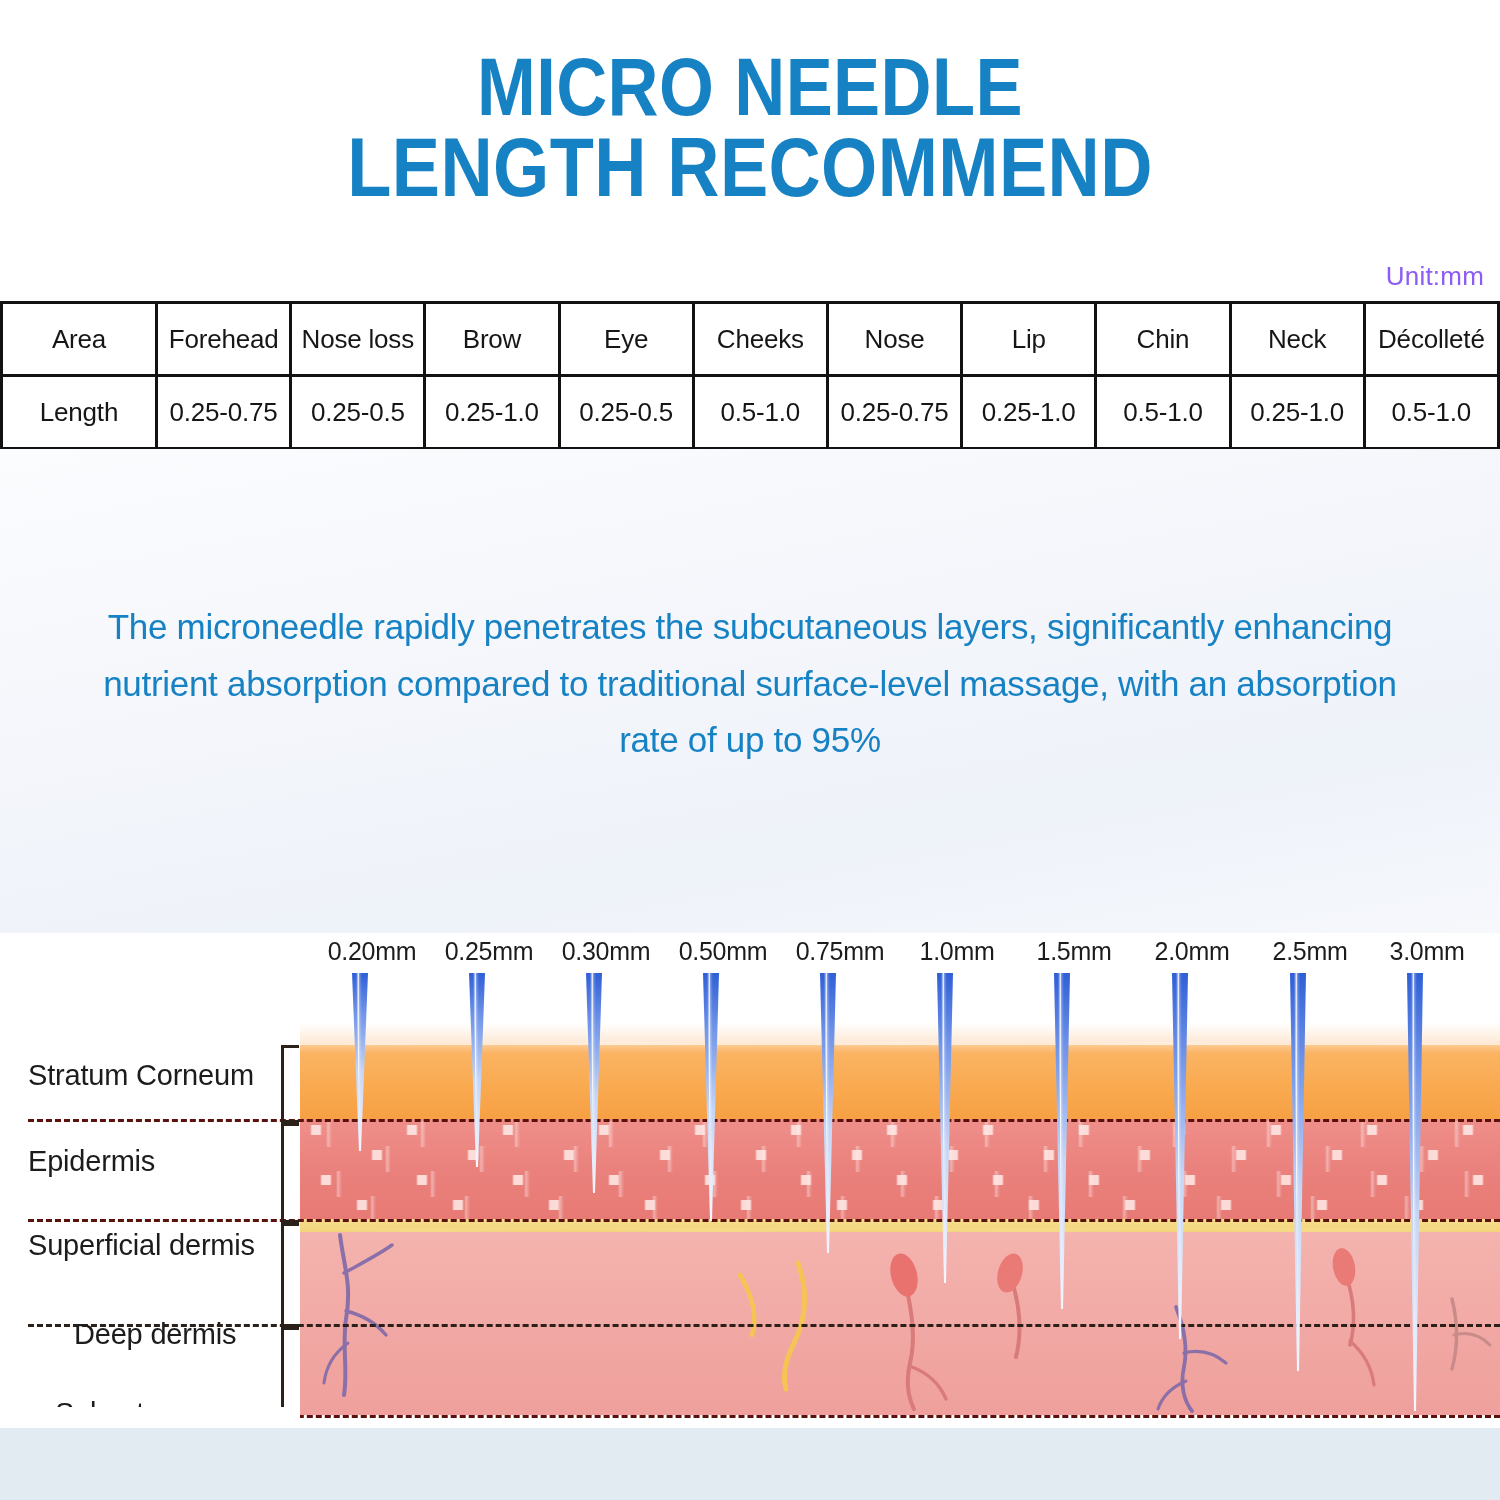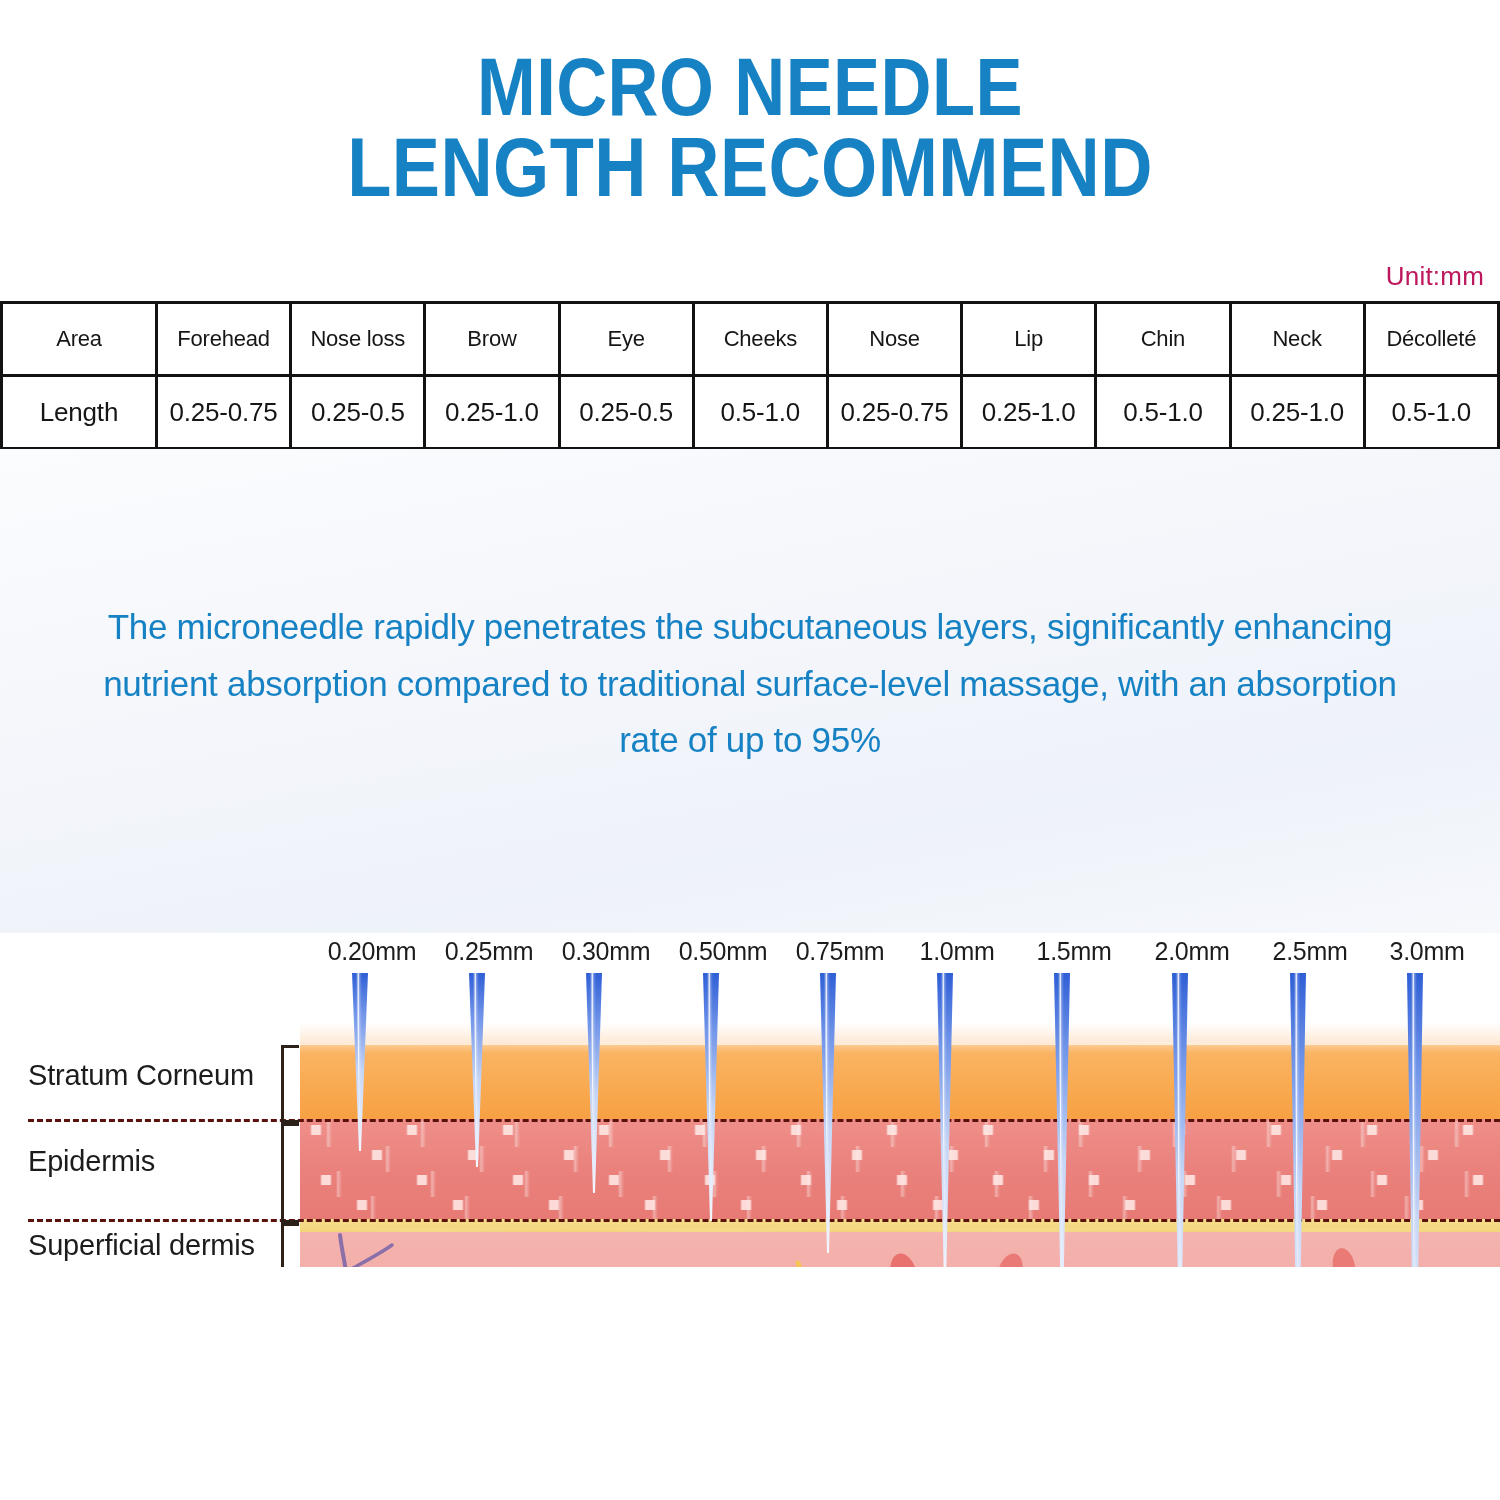--- a/index.html
+++ b/index.html
@@ -19,7 +19,7 @@
   #page {
     position: relative;
     width: 1500px;
-    height: 1267px;
+    height: 1500px;
     background: #ffffff;
     overflow: hidden;
   }

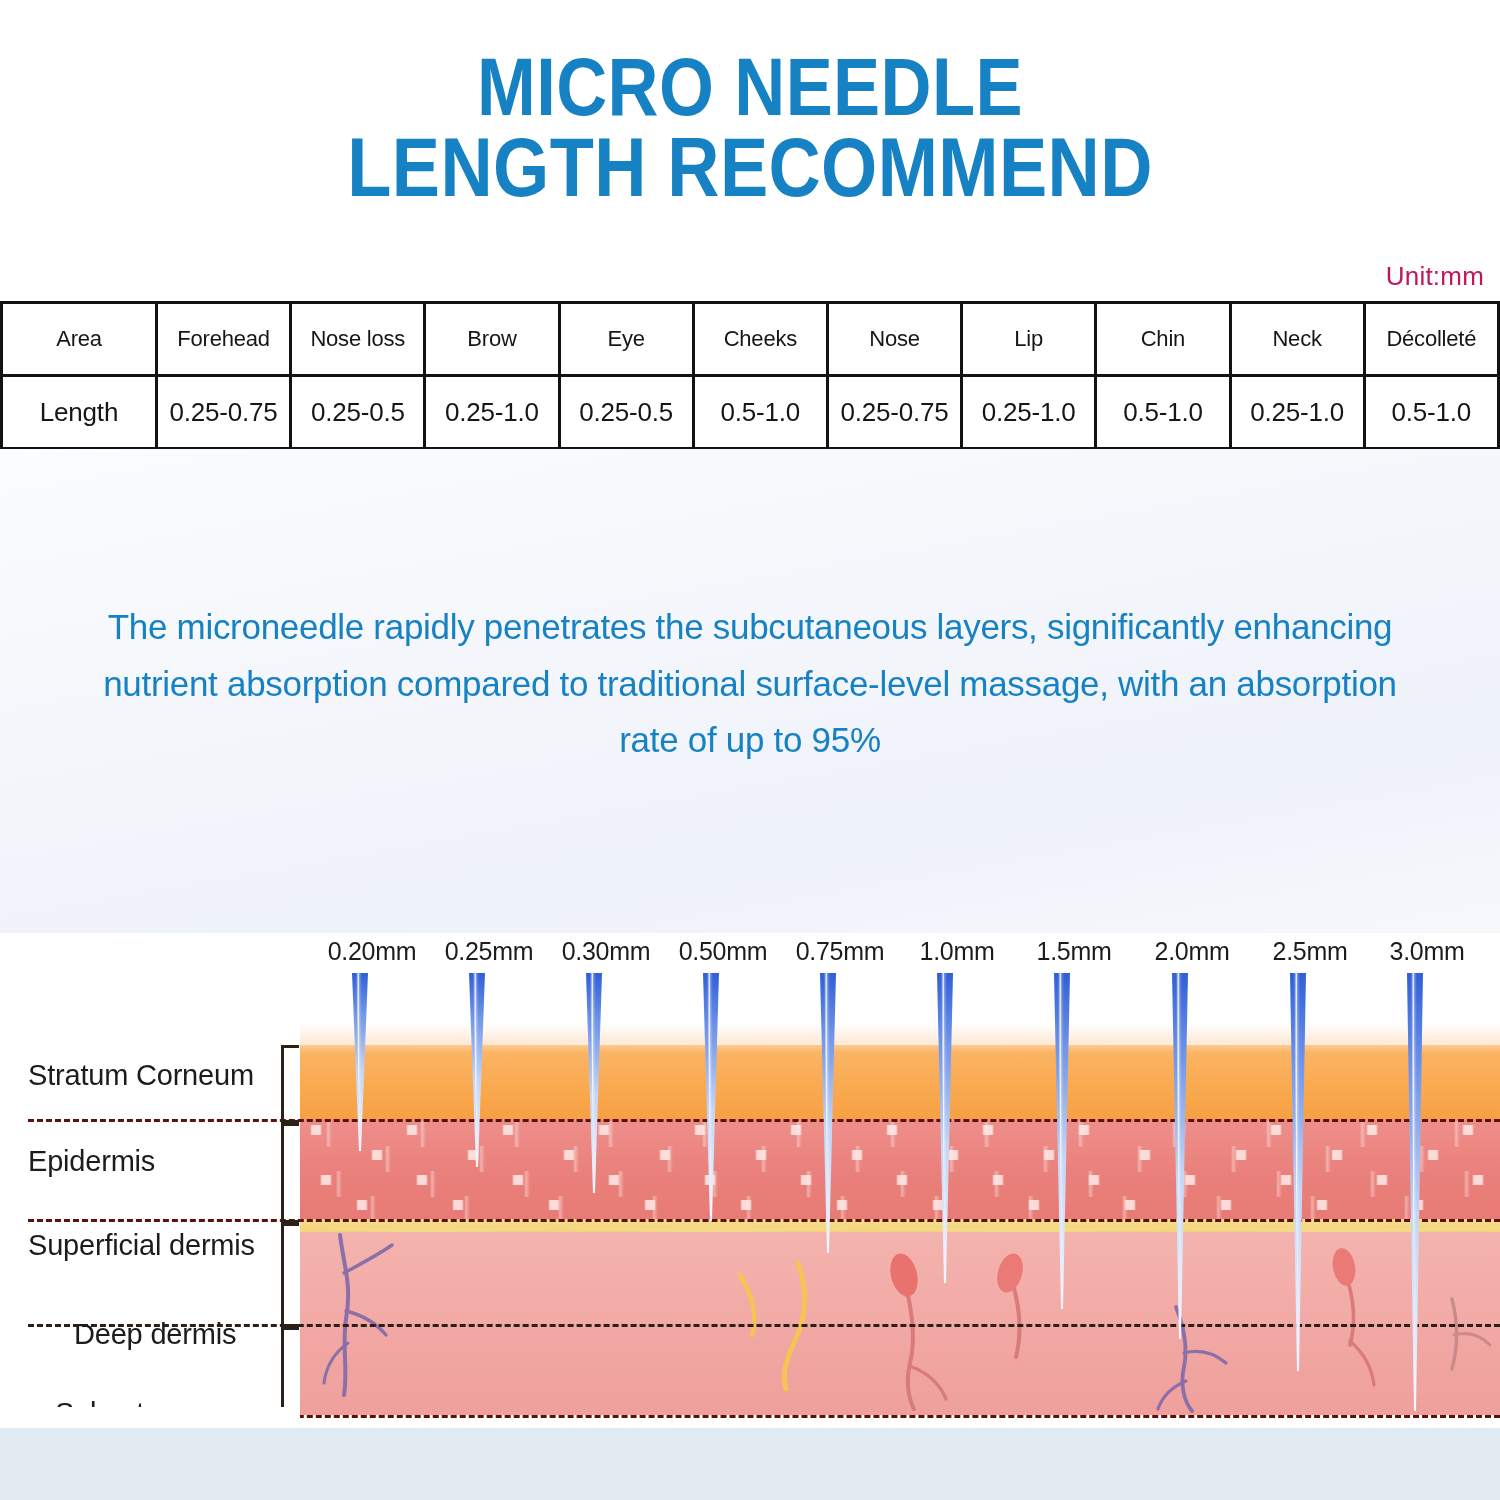--- a/index.html
+++ b/index.html
@@ -52,7 +52,7 @@
     top: 261px;
     right: 16px;
     font-size: 26px;
-    color: #be185d;
+    color: #8b5cf6;
     font-family: "Liberation Sans", sans-serif;
     letter-spacing: 0.2px;
     text-align: right;

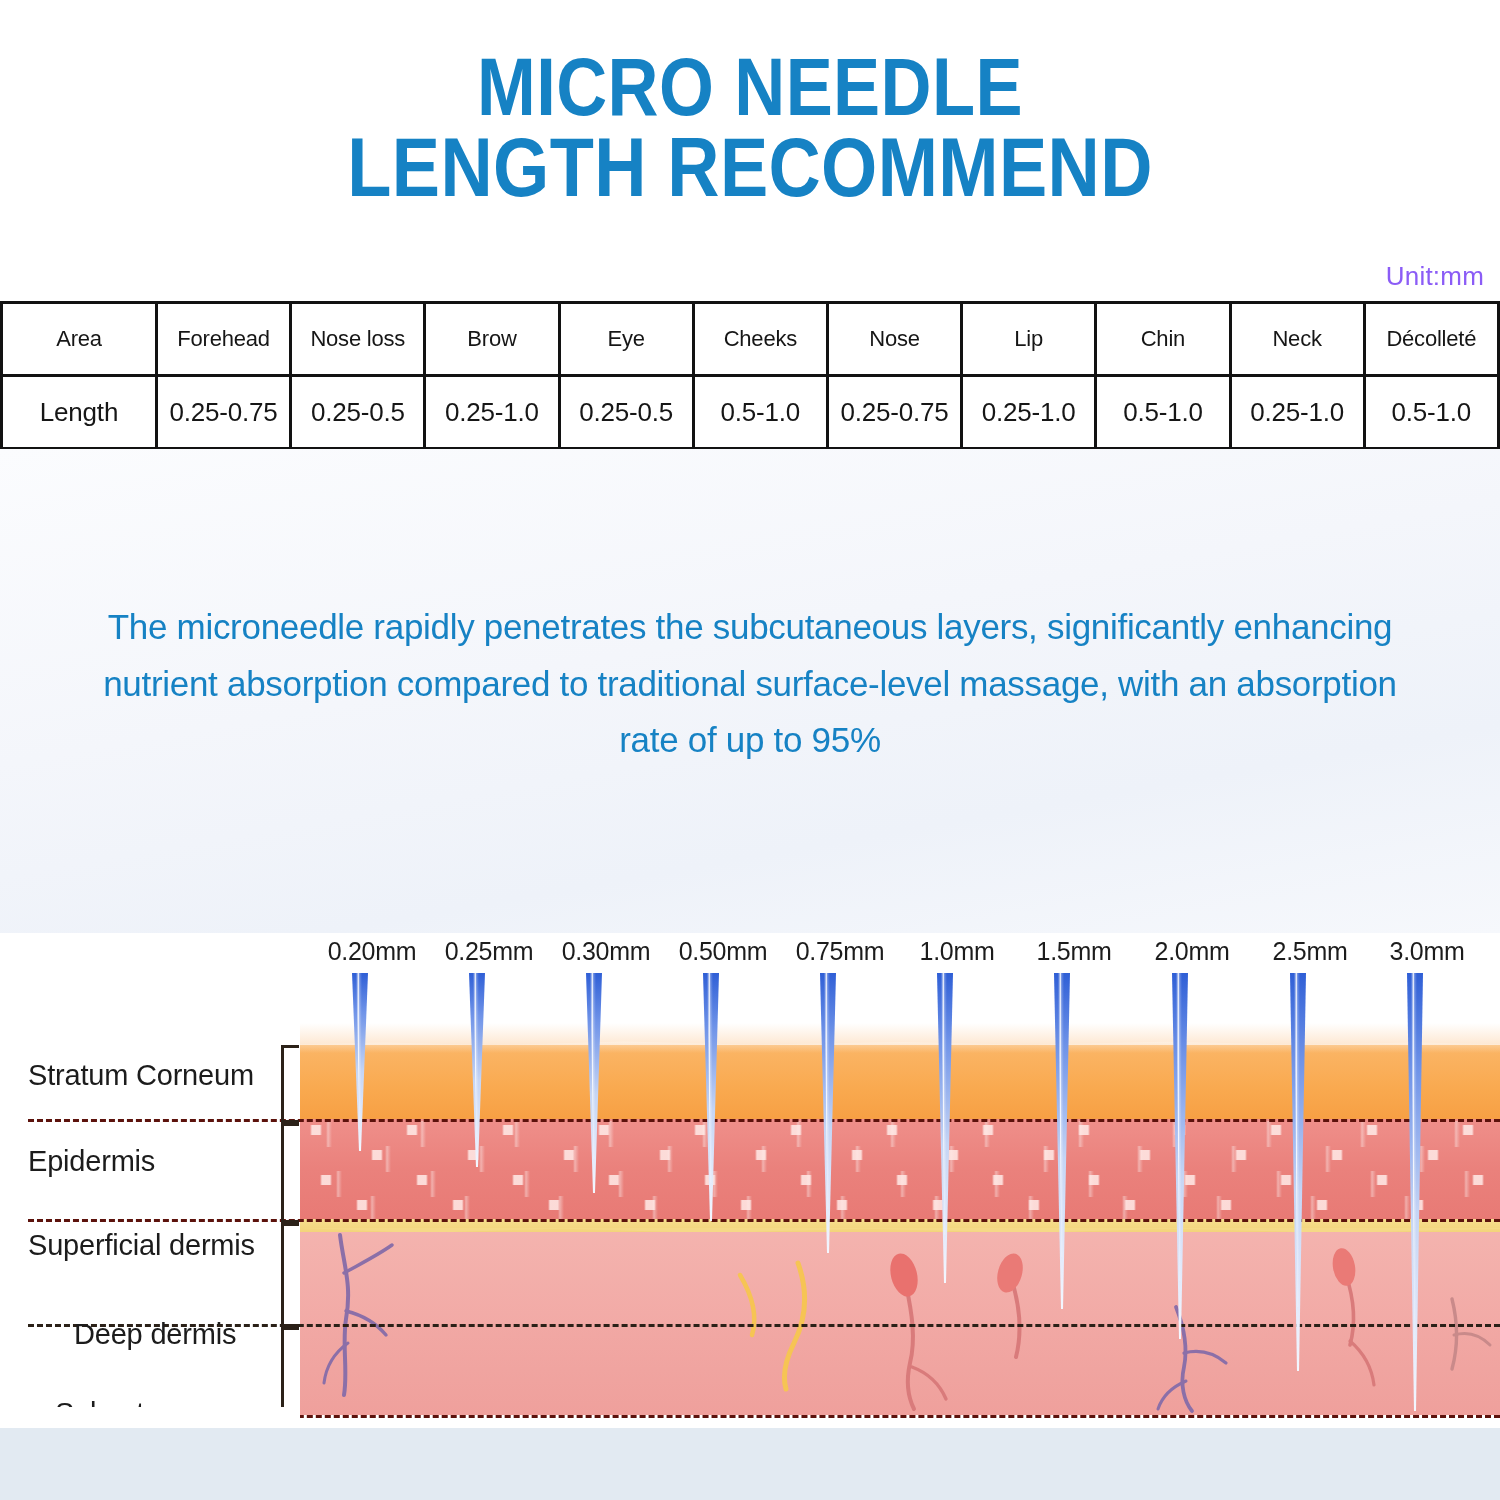--- a/index.html
+++ b/index.html
@@ -80,7 +80,7 @@
     letter-spacing: -0.2px;
     padding: 0 2px;
   }
-  #needle-table tr.row-head td { font-size: 22px; }
+  #needle-table tr.row-head td { font-size: 26px; }
   #needle-table td.col-label { width: 148px; }
 
   

